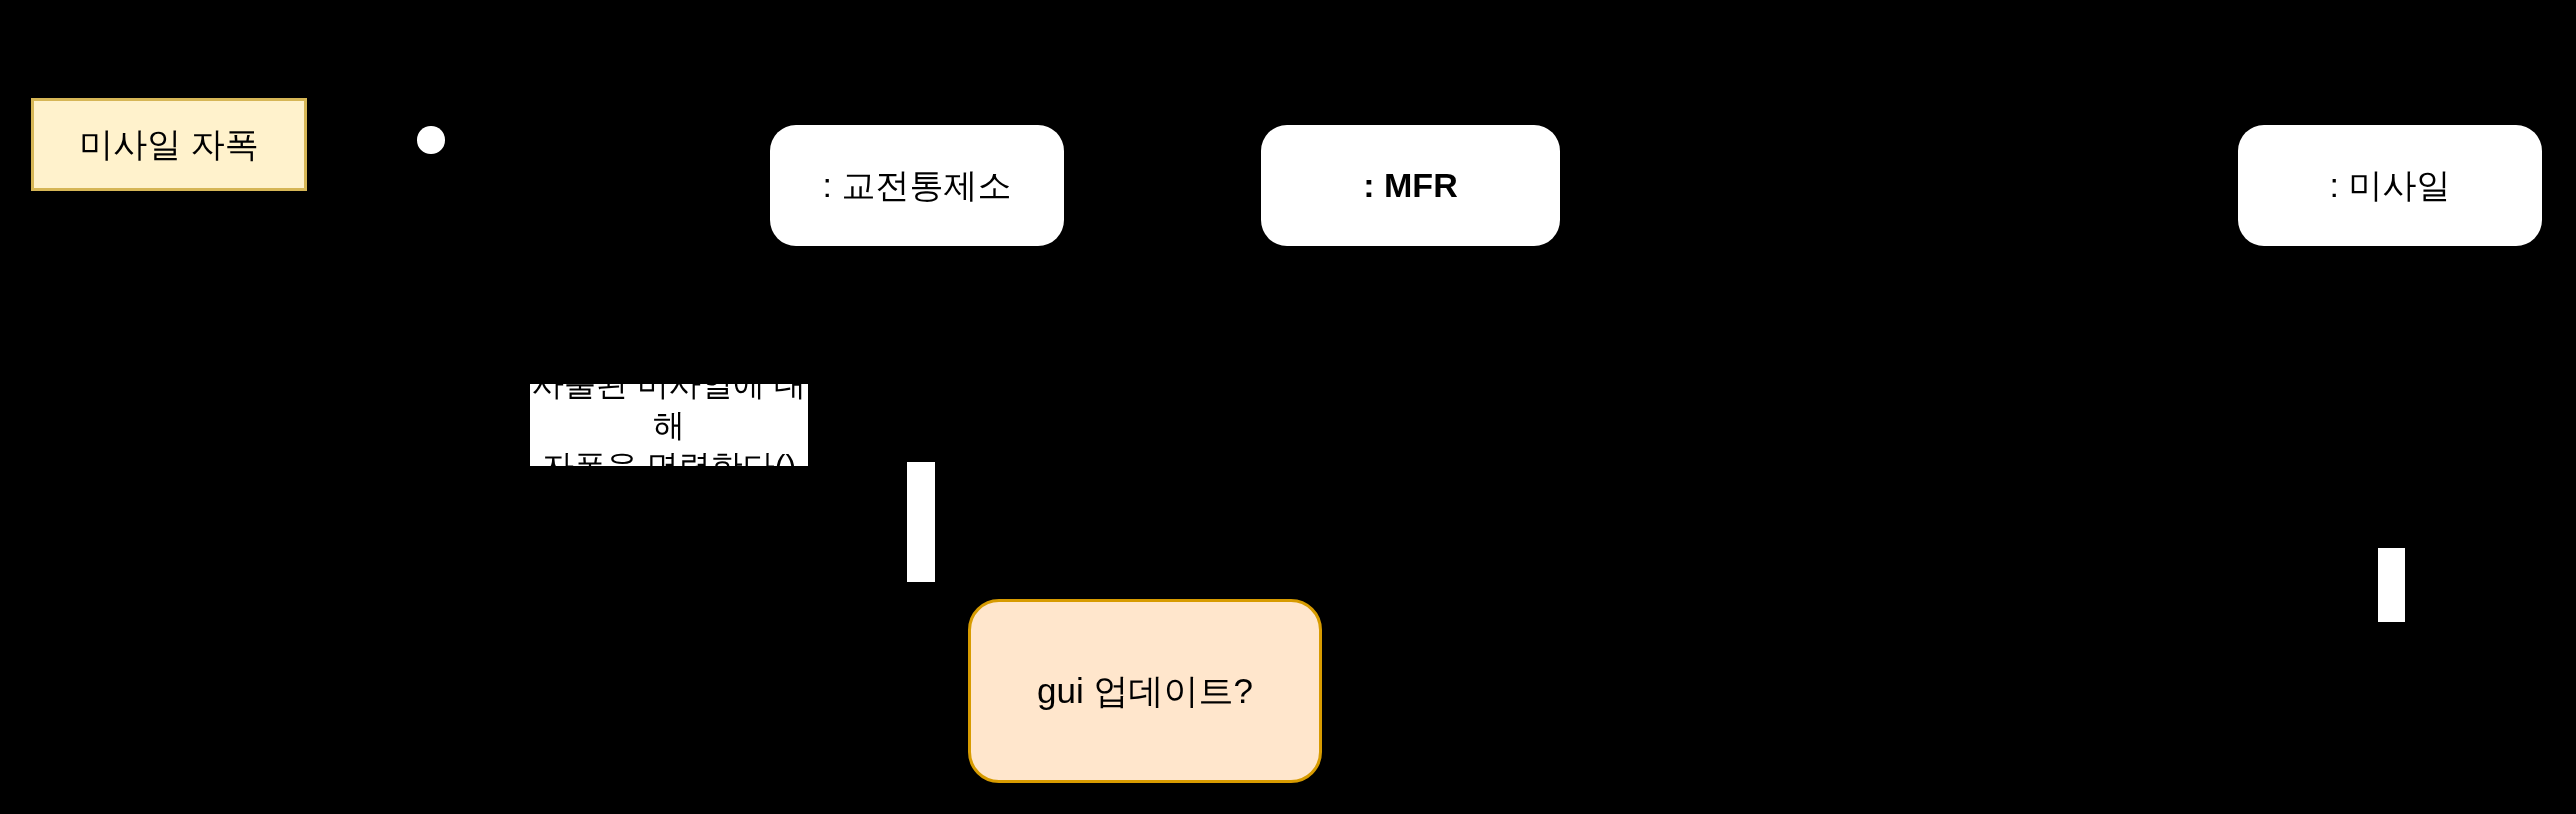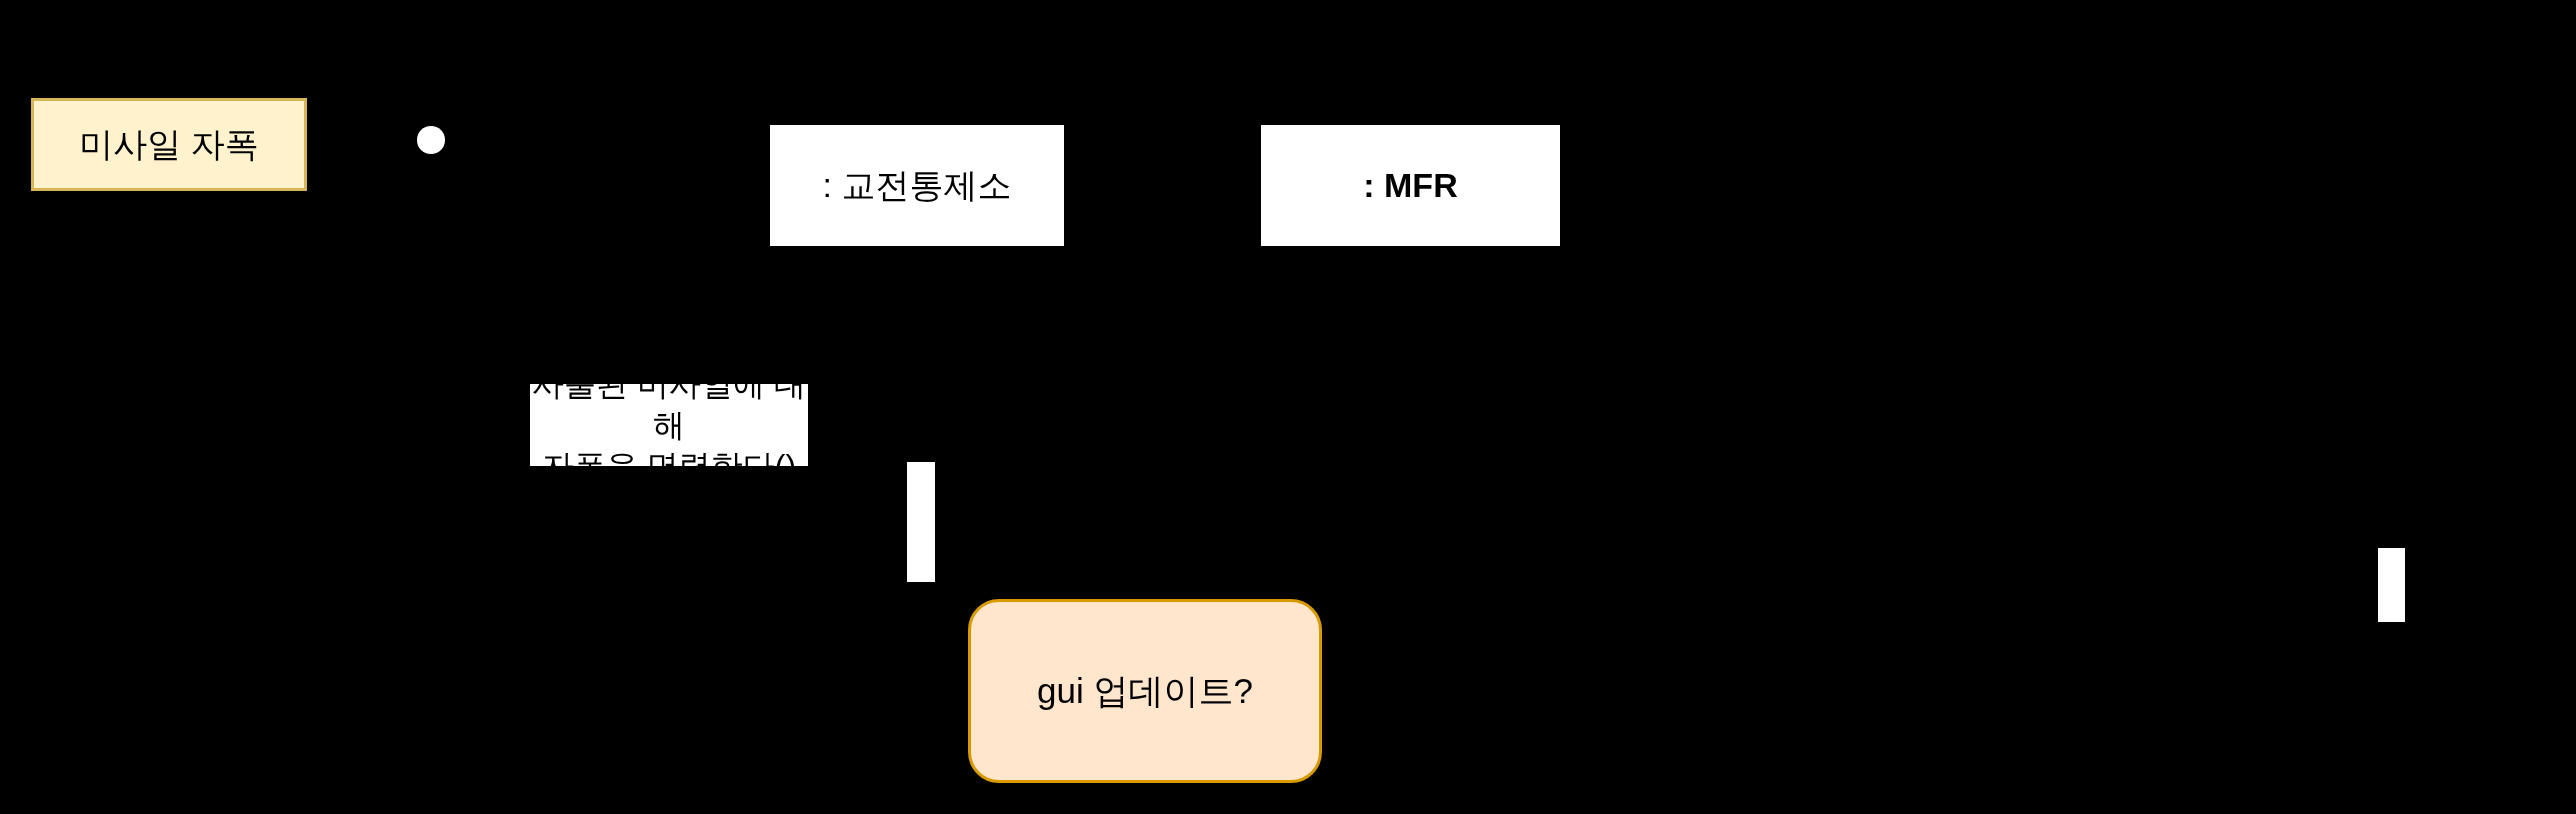--- a/index.html
+++ b/index.html
@@ -55,6 +55,7 @@
     display: flex; align-items: center; justify-content: center;
     text-align: center;
     white-space: nowrap;
+    border-radius: 26px;
   }
   .lifeline-1 { left: 770px; width: 294px; }
   .lifeline-2 { left: 1261px; width: 299px; font-weight: bold; }

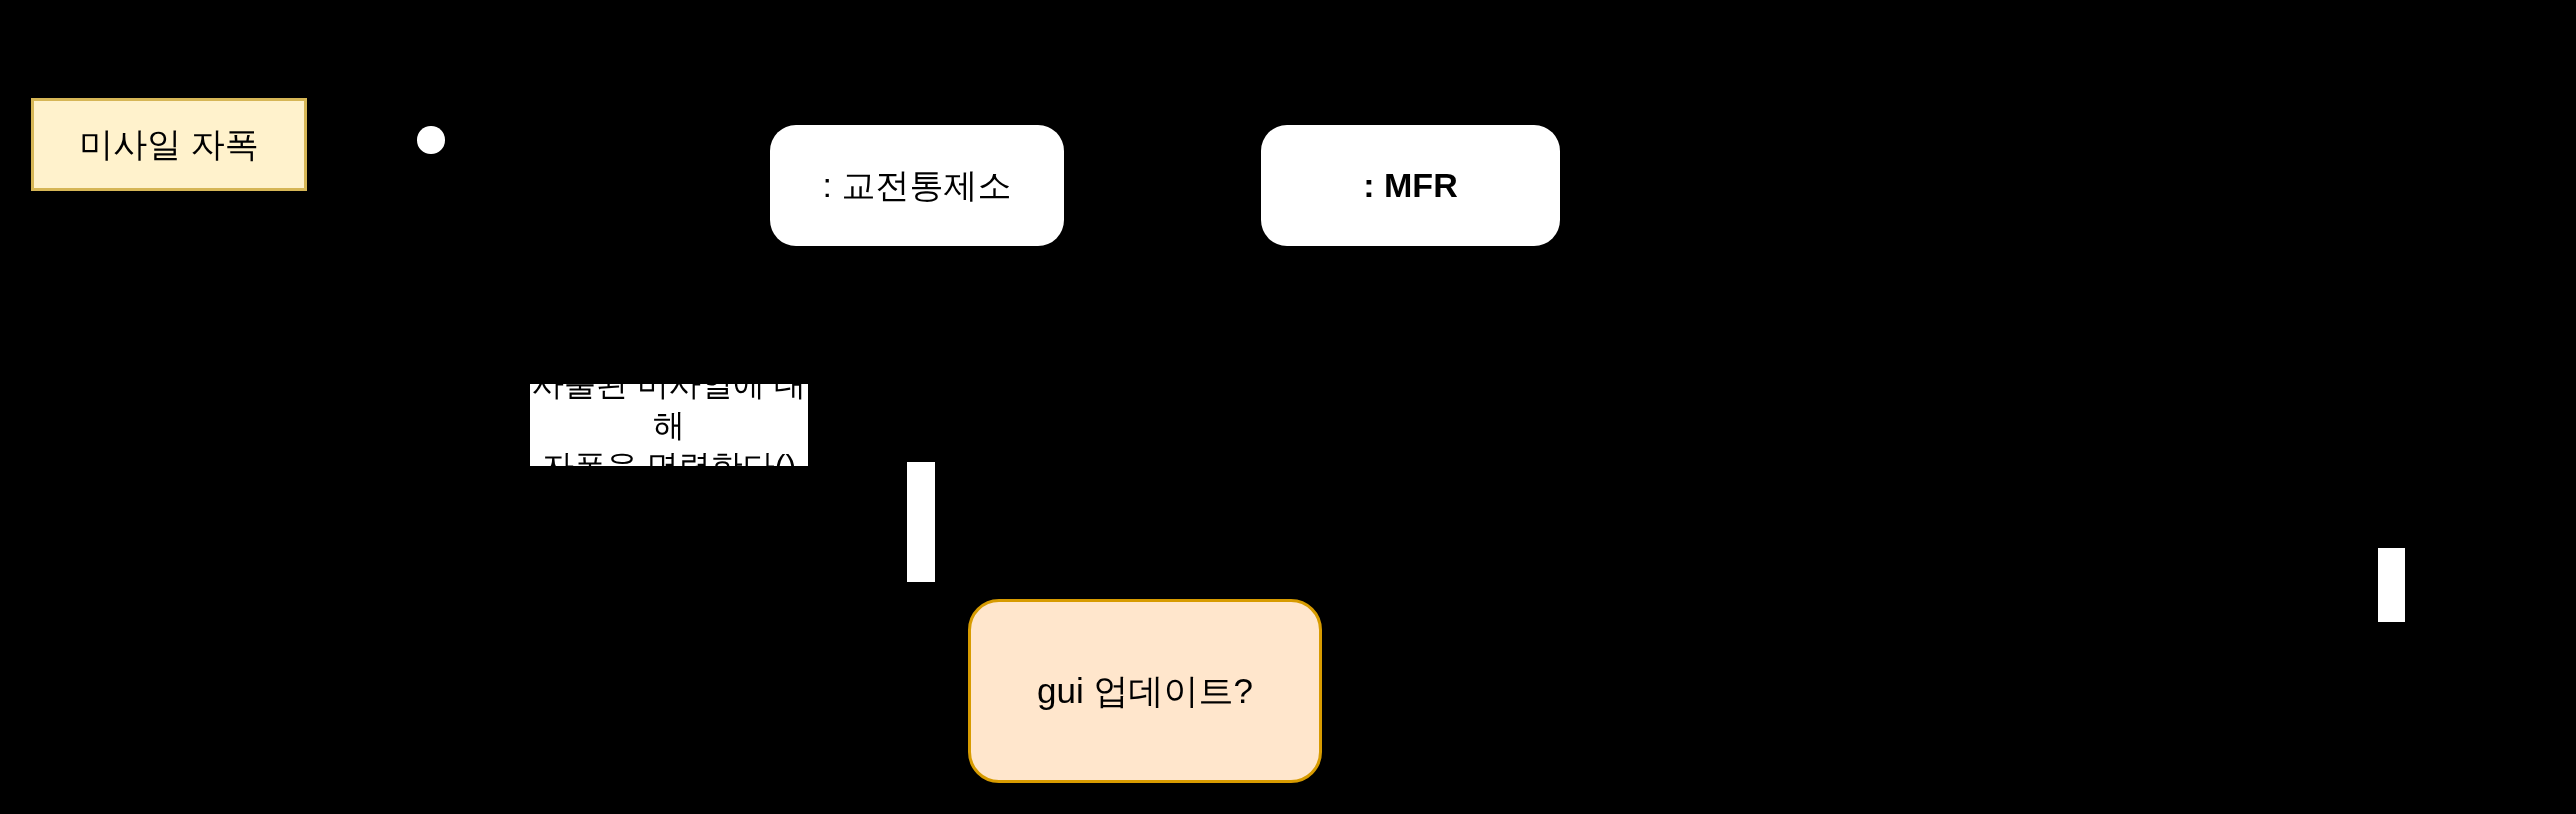--- a/index.html
+++ b/index.html
@@ -107,6 +107,7 @@
   <div class="abs lifeline-head lifeline-2">: MFR</div>
 
 
+  <div class="abs lifeline-head lifeline-4">: 미사일</div>
 
   <div class="abs message-label message-1">사출된 미사일에 대해
 자폭을 명령한다()</div>

